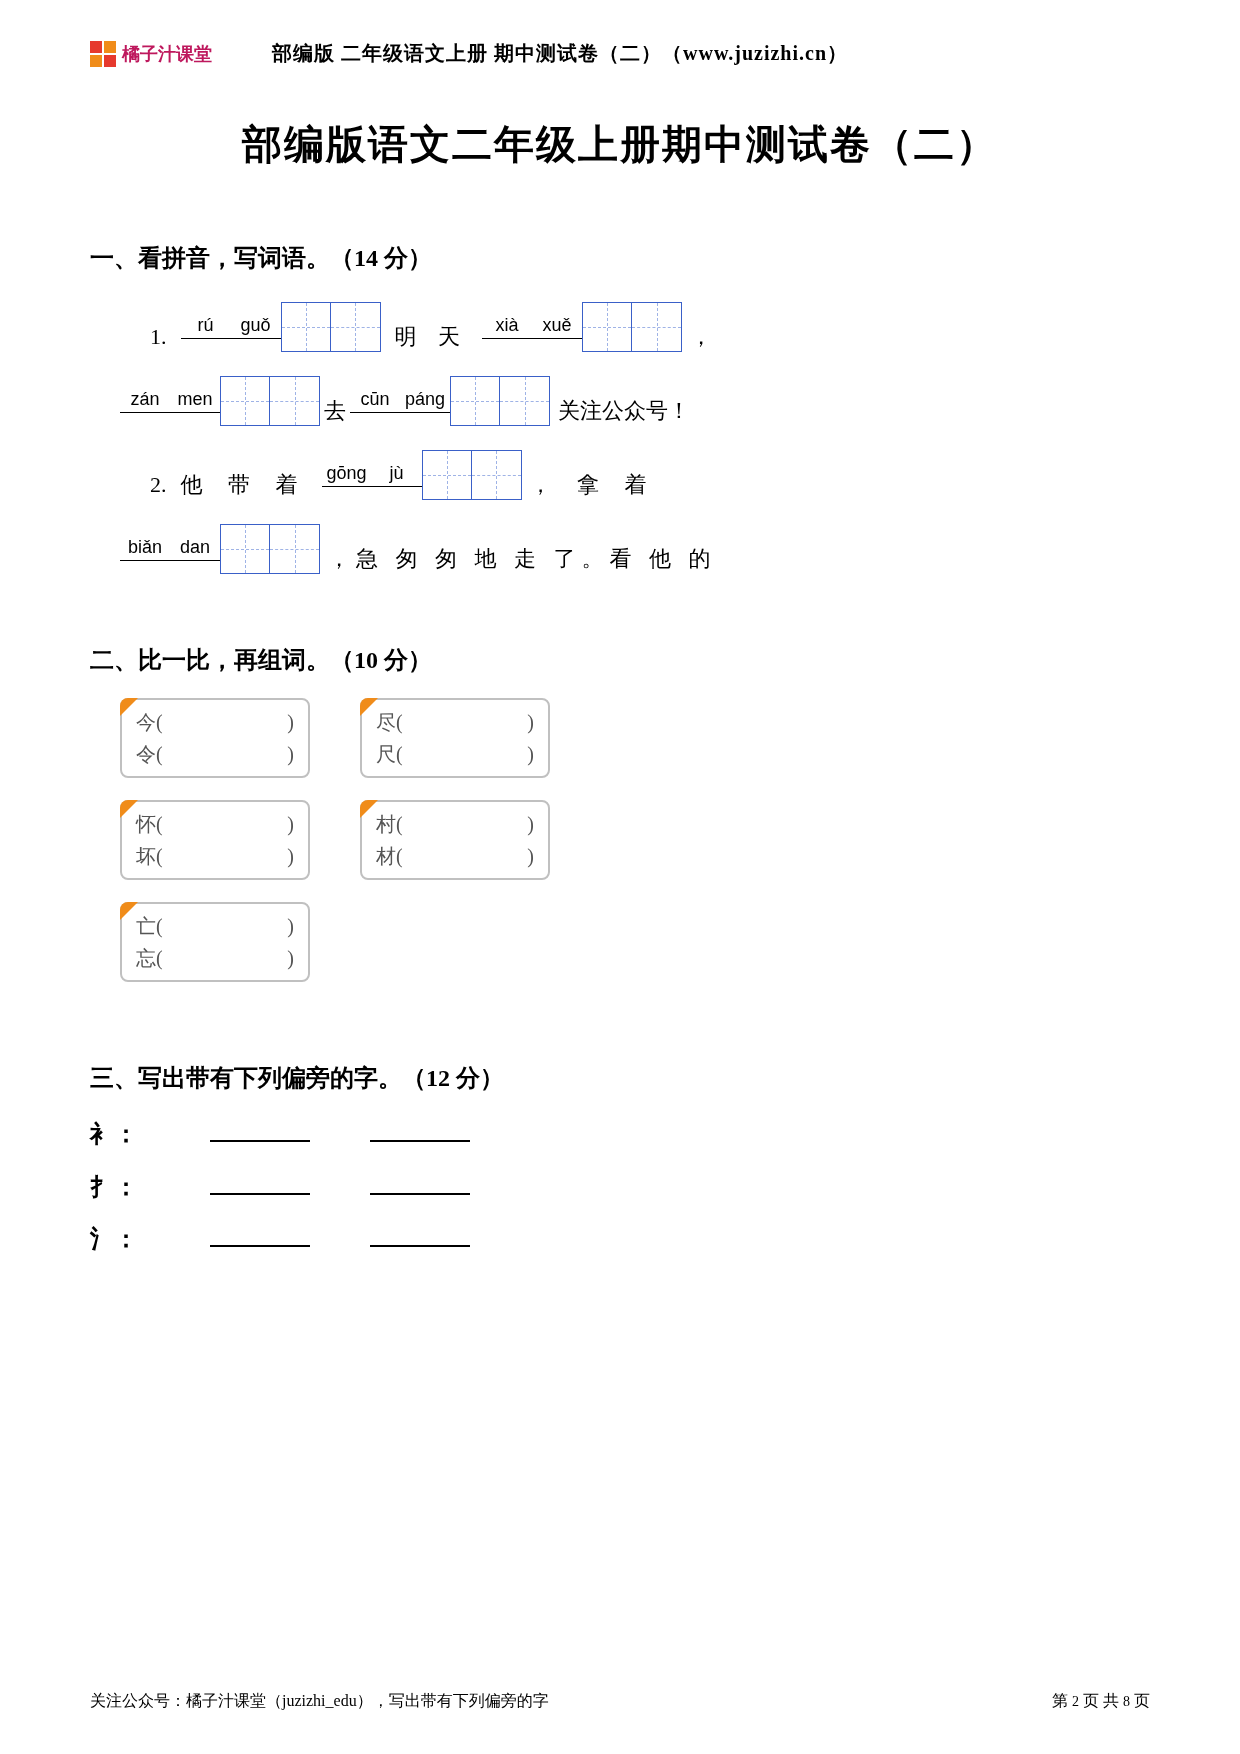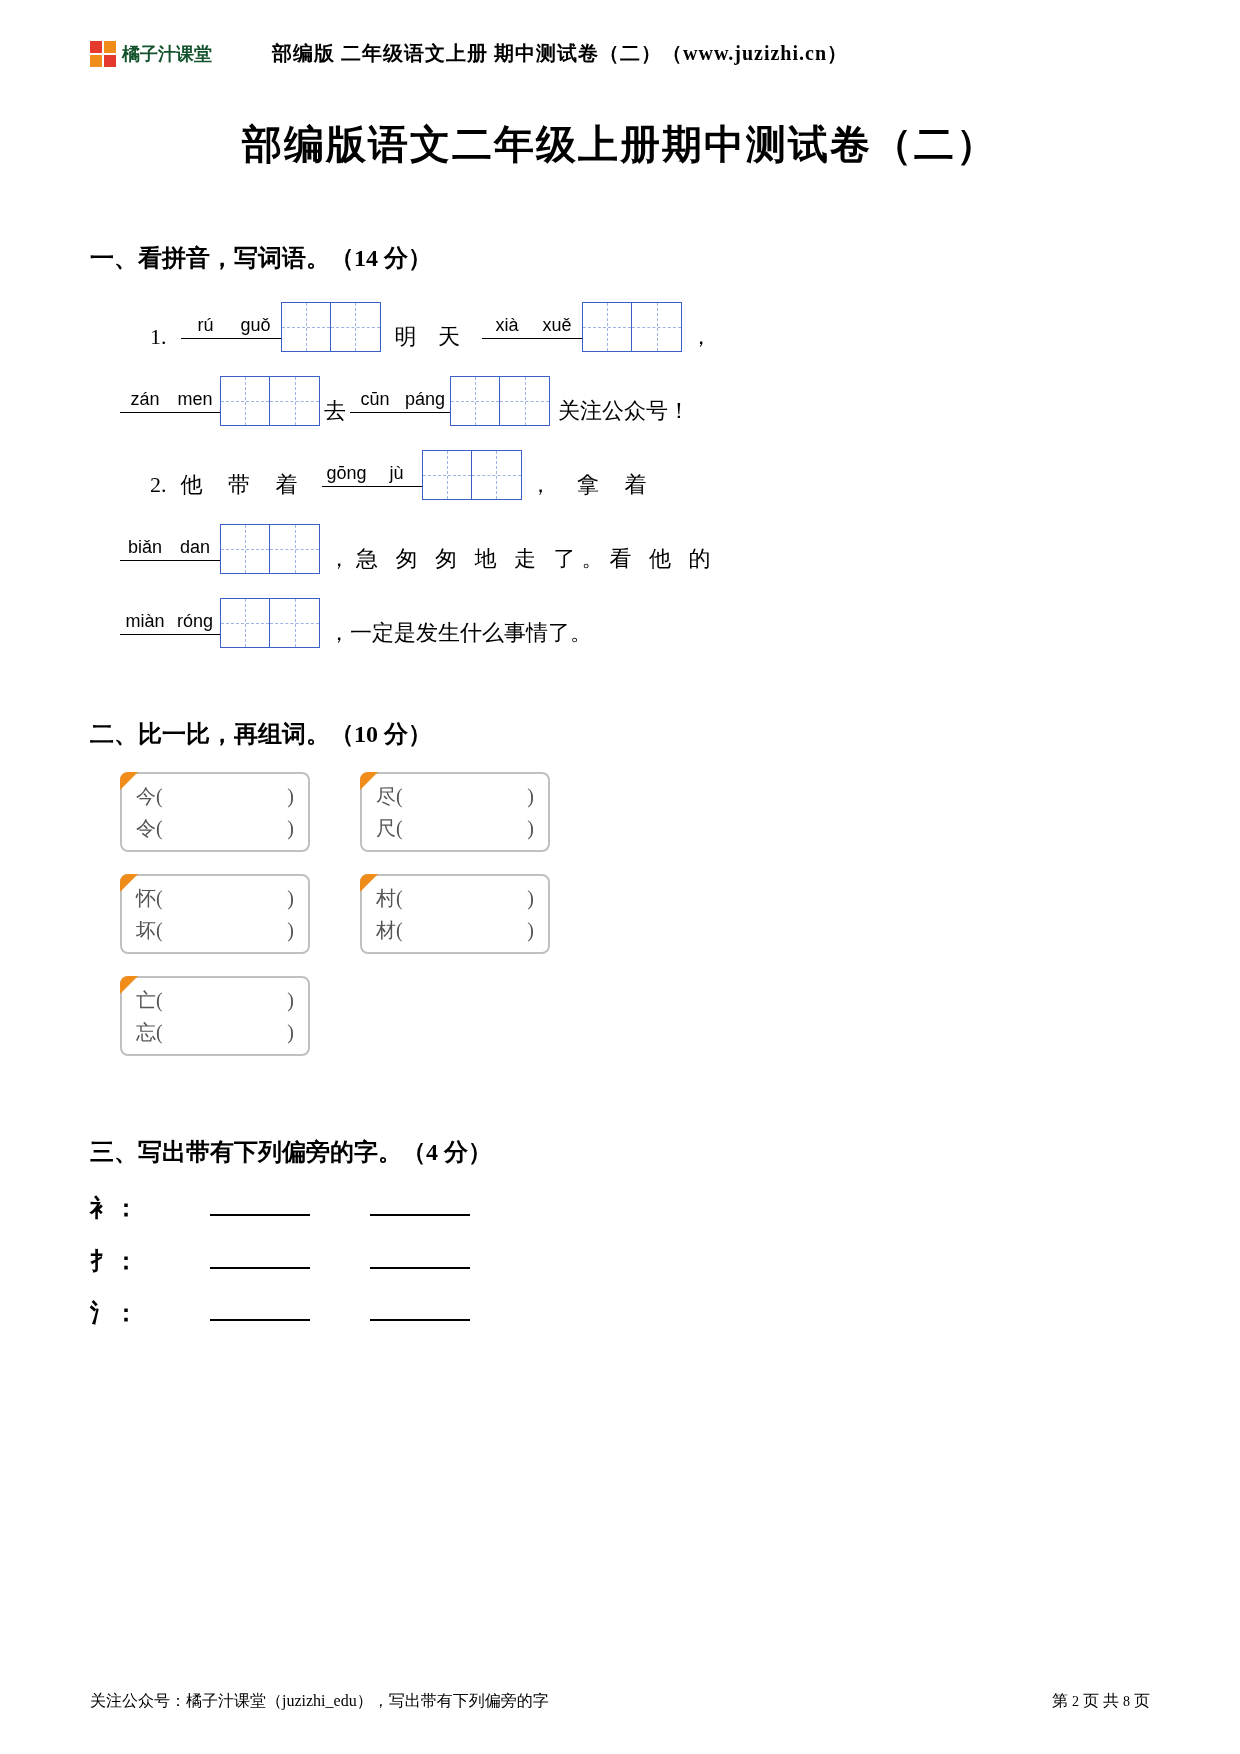--- a/index.html
+++ b/index.html
@@ -41,7 +41,7 @@
     font-family: "Microsoft YaHei", sans-serif;
     font-weight: bold;
     font-size: 18px;
-    color: #14532d;
+    color: #be185d;
   }
   .header-text {
     font-family: "SimSun", serif;

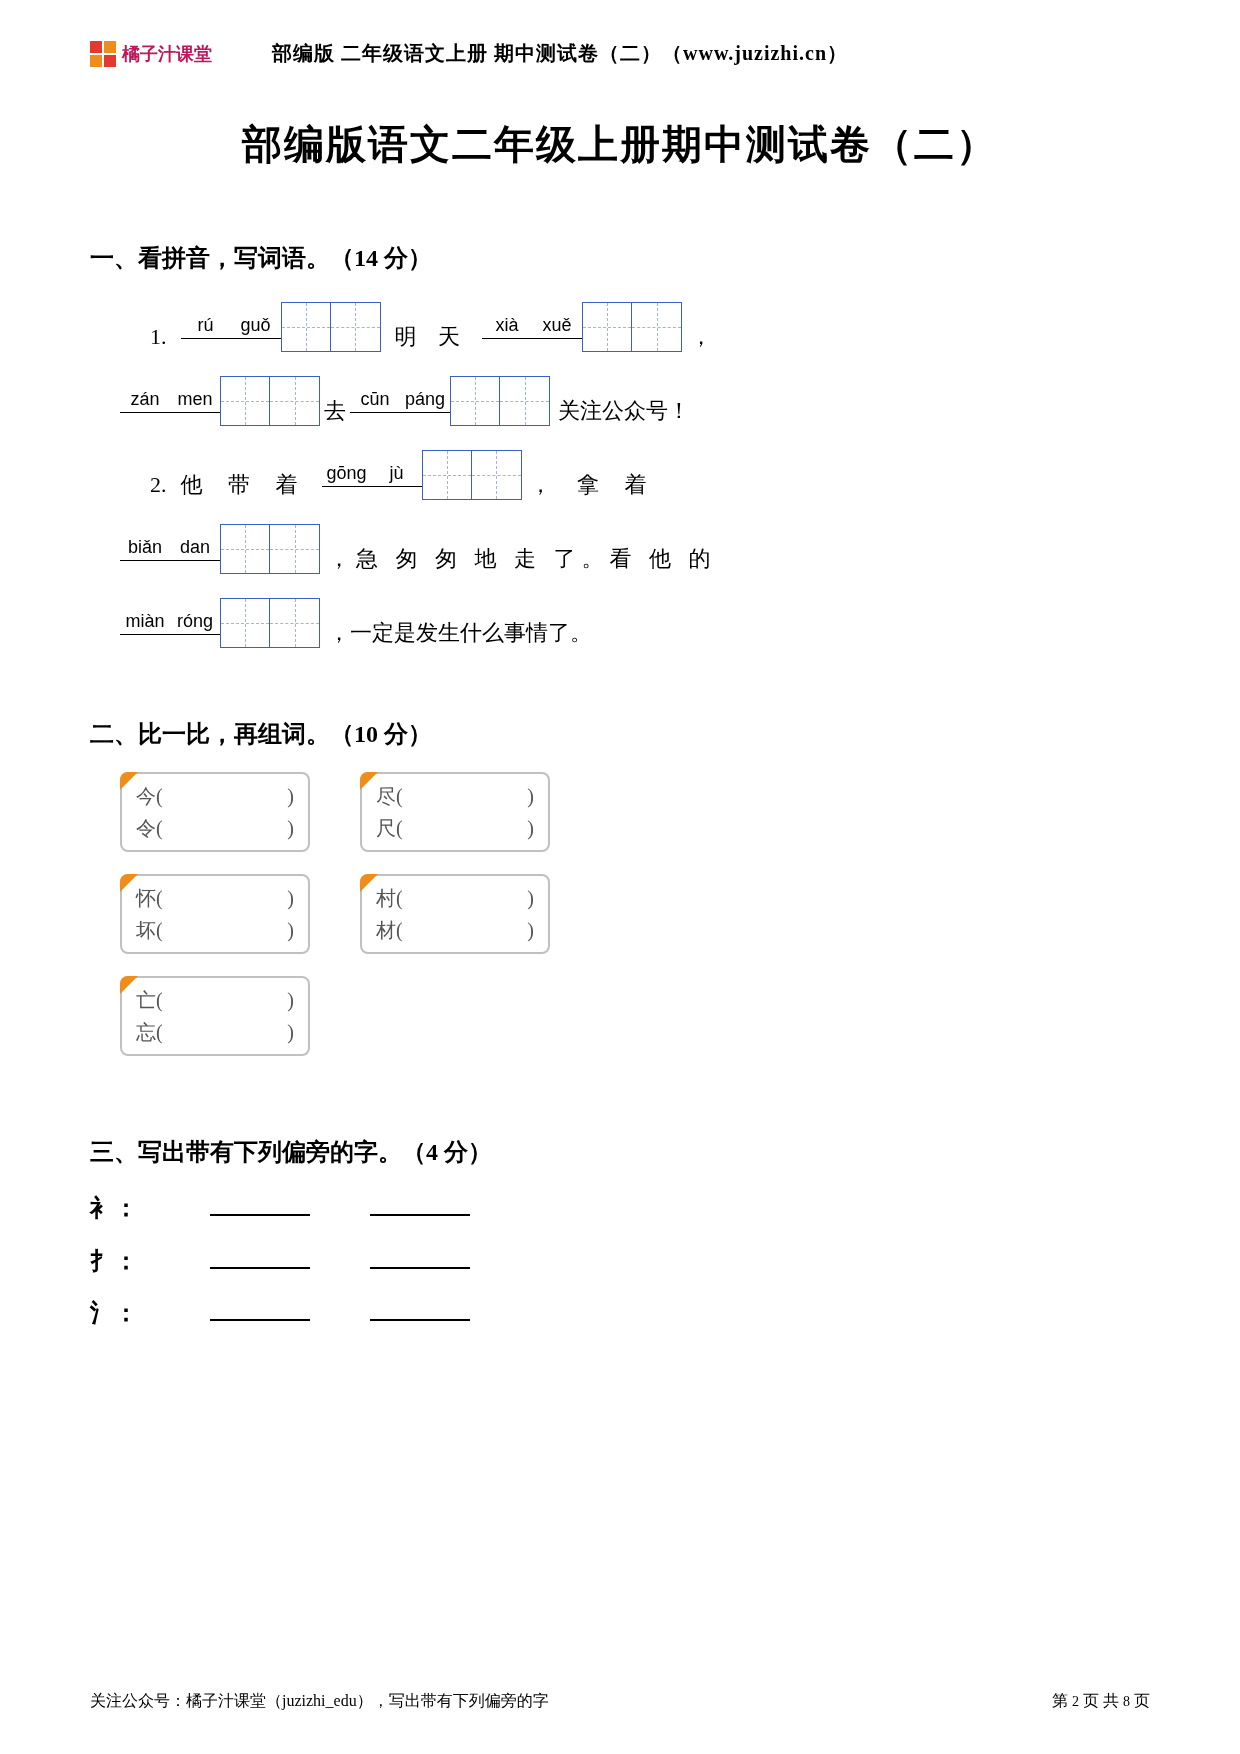--- a/index.html
+++ b/index.html
@@ -299,19 +299,6 @@
       <span class="tail-text" style="letter-spacing:6px;">，急 匆 匆 地 走 了。看 他 的</span>
     </div>
 
-    <div class="q1-line" style="margin-left:-30px;">
-      <div class="pinyin-block">
-        <div class="pinyin-row">
-          <div class="pinyin-cell">miàn</div>
-          <div class="pinyin-cell">róng</div>
-        </div>
-        <div class="box-row">
-          <div class="tianzi"></div>
-          <div class="tianzi"></div>
-        </div>
-      </div>
-      <span class="tail-text" style="letter-spacing:0;">，一定是发生什么事情了。</span>
-    </div>
 
   </div>
 

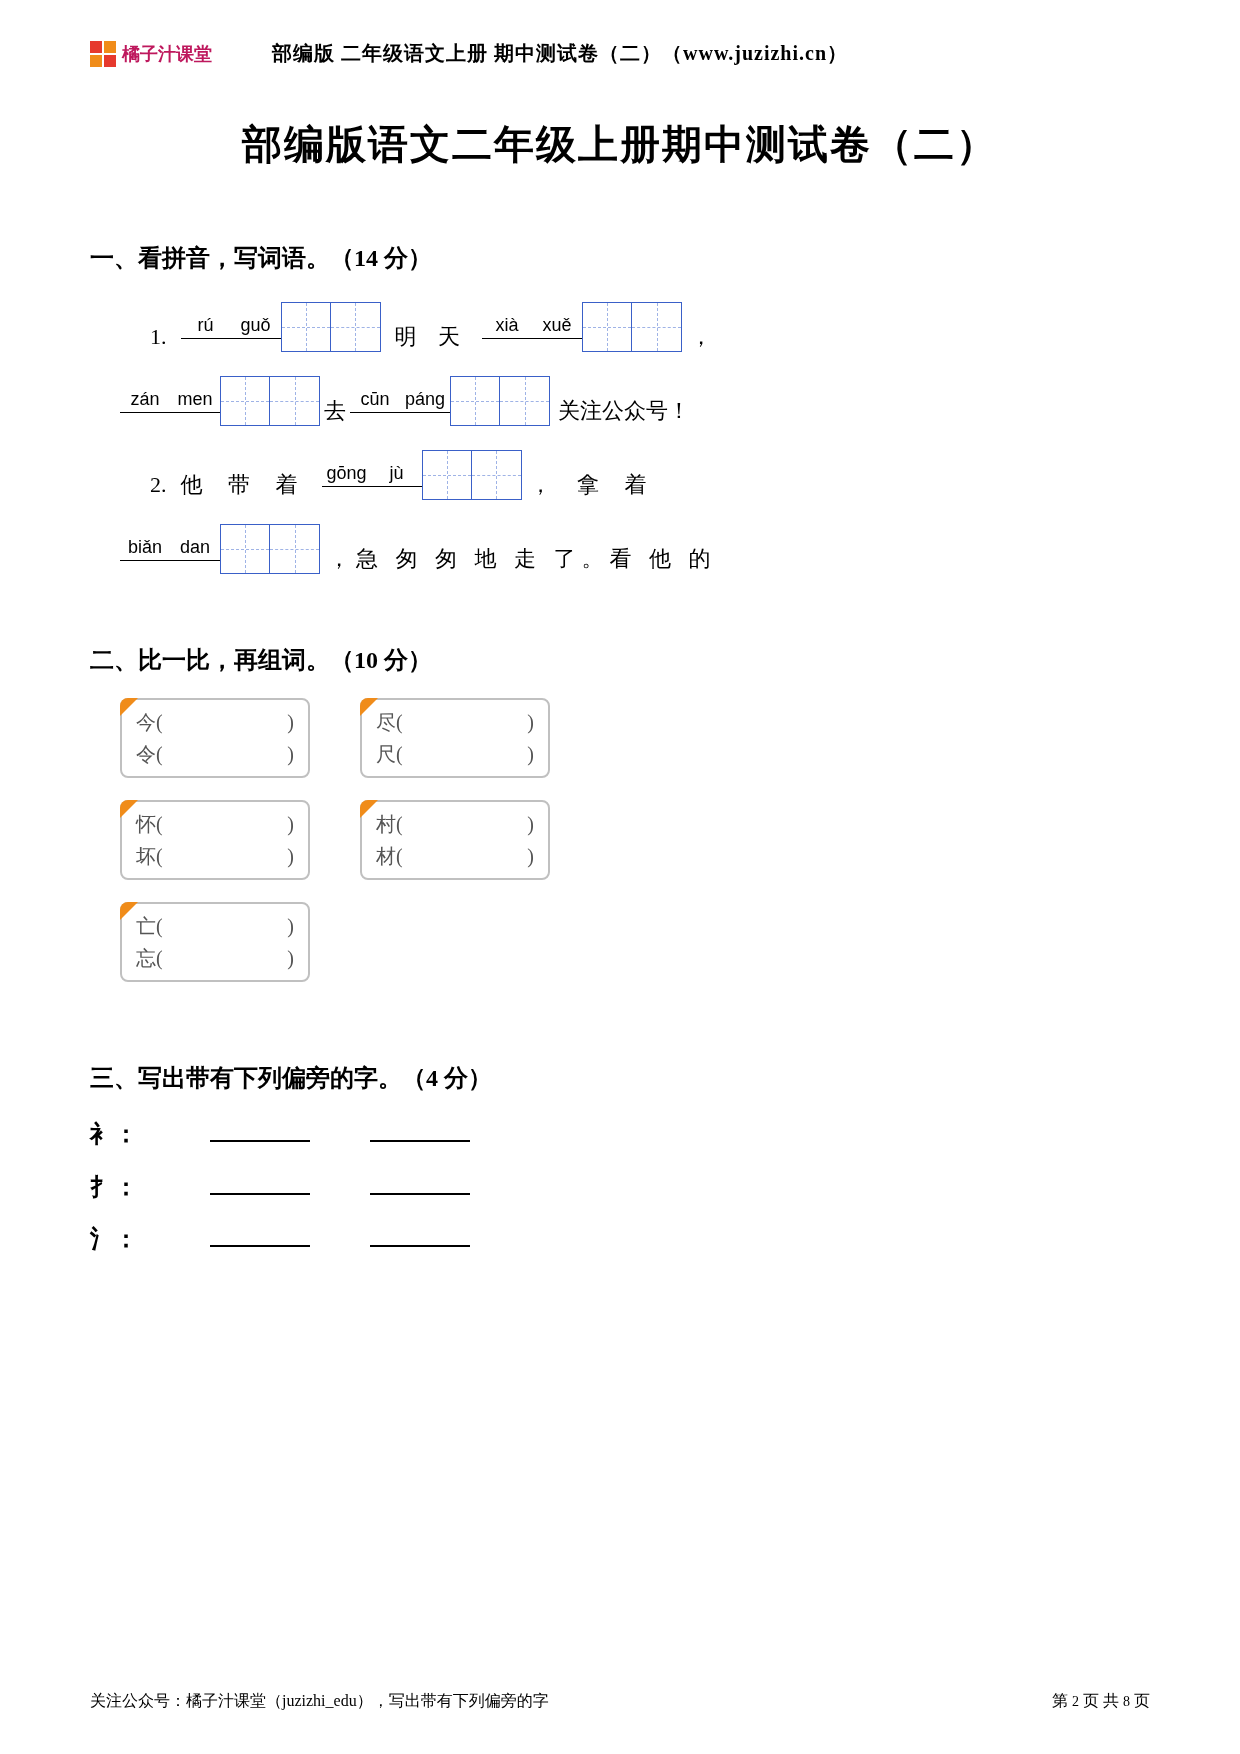--- a/index.html
+++ b/index.html
@@ -360,7 +360,7 @@
     </div>
   </div>
 
-  <div class="section-head" style="margin-top:80px;">三、写出带有下列偏旁的字。（4 分）</div>
+  <div class="section-head" style="margin-top:80px;">三、写出带有下列偏旁的字。（12 分）</div>
   <div class="q3">
     <div class="q3-row">
       <span class="q3-label">衤：</span>

